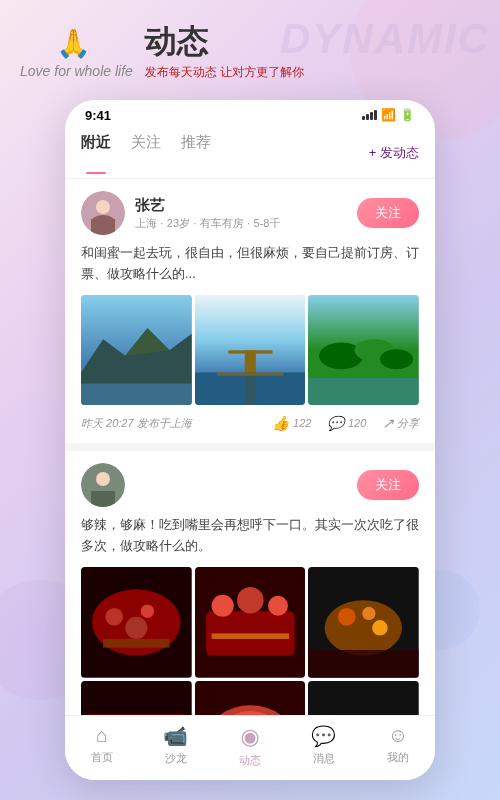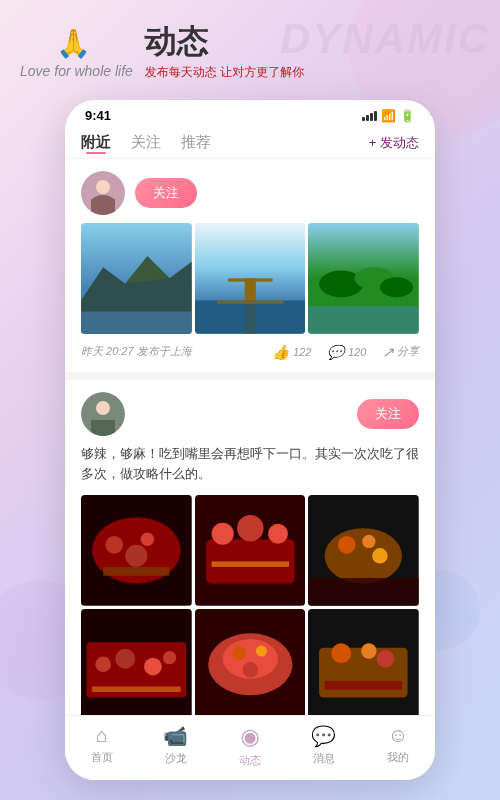--- a/index.html
+++ b/index.html
@@ -83,7 +83,7 @@
     .status-bar {
       display: flex;
       justify-content: space-between;
-      align-items: center;
+      align-items: flex-start;
       padding: 8px 20px 4px;
       font-size: 12px;
       font-weight: 600;

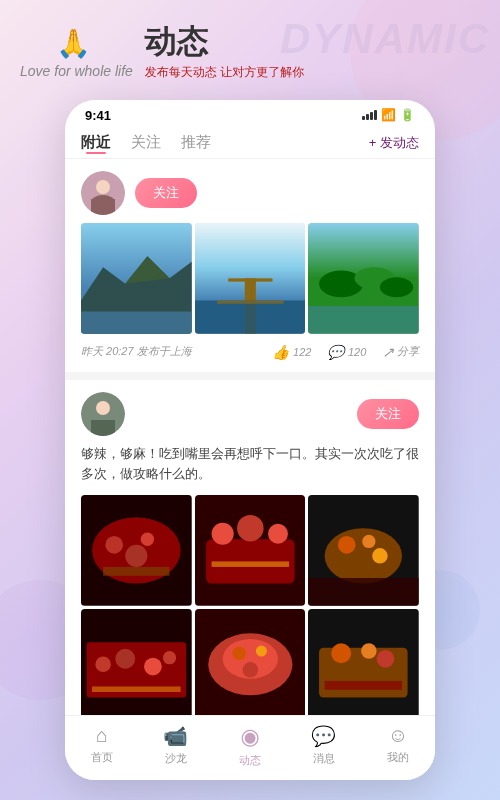--- a/index.html
+++ b/index.html
@@ -106,7 +106,7 @@
       font-size: 15px;
       color: #999;
       margin-right: 20px;
-      padding-bottom: 0;
+      padding-bottom: 20px;
       cursor: pointer;
       position: relative;
     }

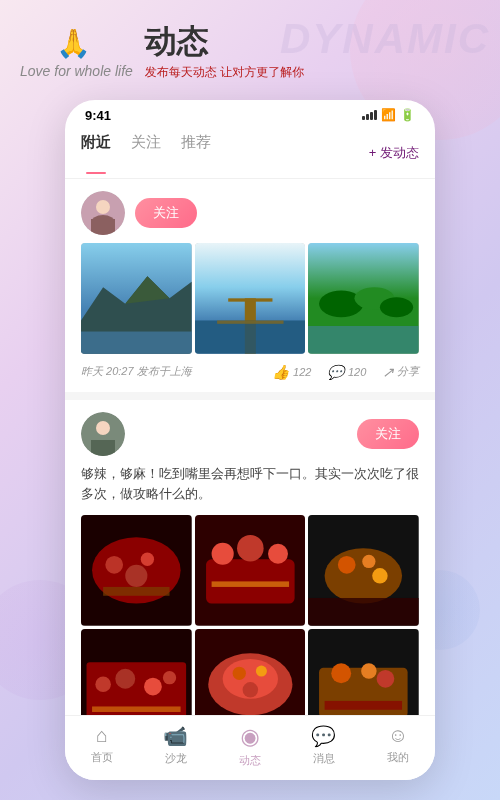--- a/index.html
+++ b/index.html
@@ -288,6 +288,10 @@
             <ellipse cx="22" cy="32" rx="12" ry="8" fill="#8B6060"></ellipse>
             <rect x="10" y="28" width="24" height="16" fill="#8B6060"></rect>
           </svg>
+        </div>
+        <div class="user-info">
+          <div class="user-name">张艺</div>
+          <div class="user-meta">上海 · 23岁 · 有车有房 · 5-8千</div>
         </div>
         <button class="follow-btn">关注</button>
       </div>

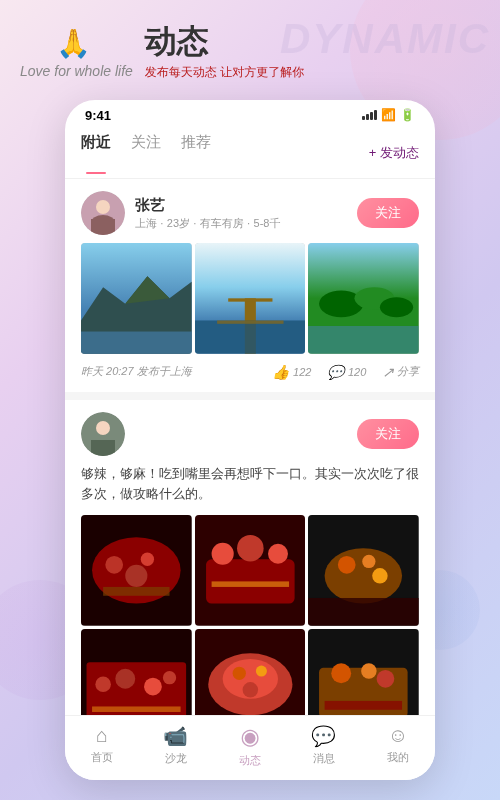--- a/index.html
+++ b/index.html
@@ -296,6 +296,7 @@
         <button class="follow-btn">关注</button>
       </div>
 
+      <div class="post-text">和闺蜜一起去玩，很自由，但很麻烦，要自己提前订房、订票、做攻略什么的...</div>
 
       <div class="image-grid-3">
         <div class="grid-img">

